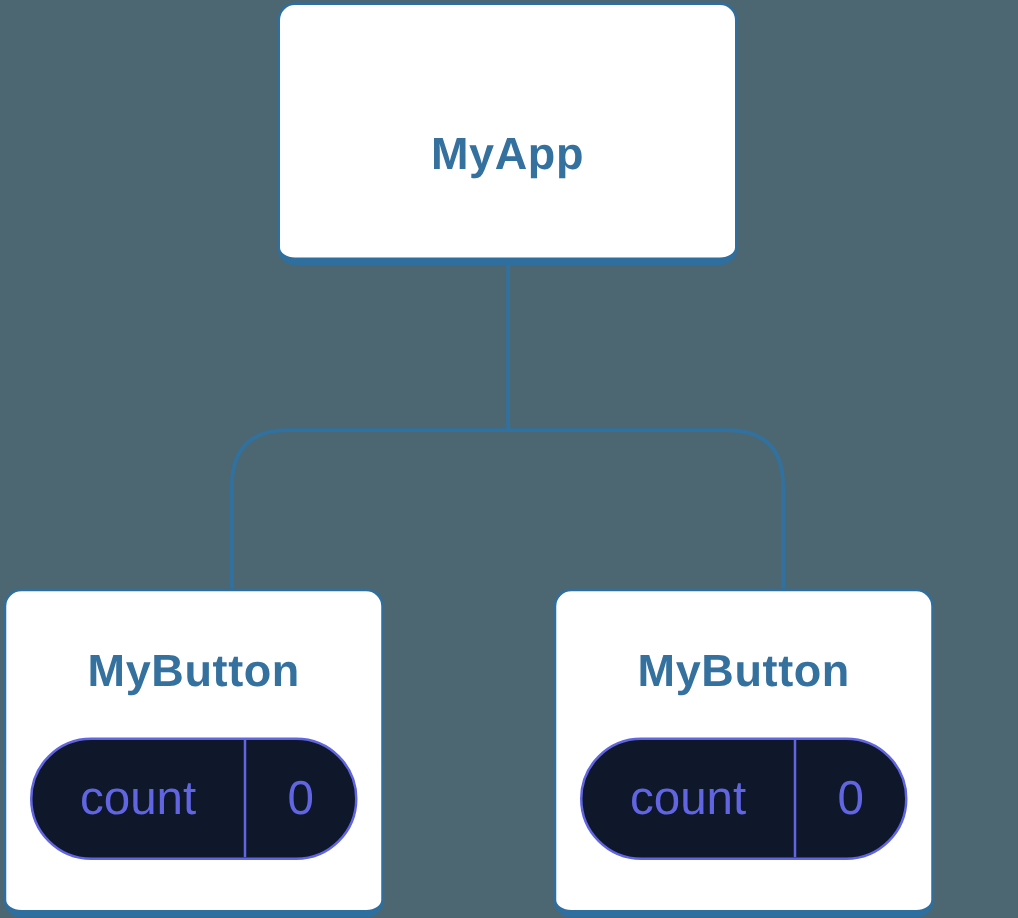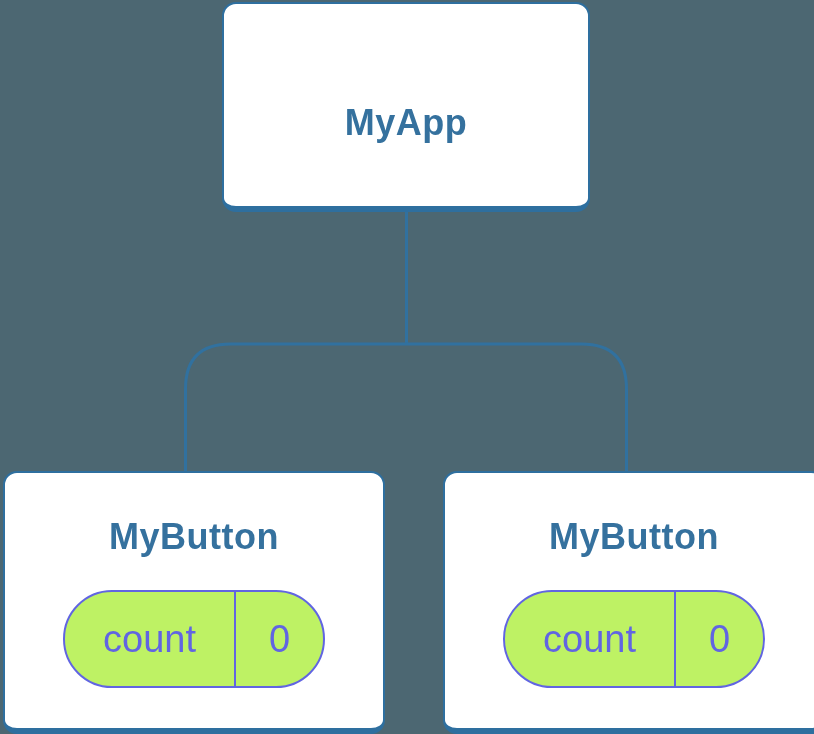--- a/index.html
+++ b/index.html
@@ -42,7 +42,7 @@
   }
   .card.child {
     top: 471px;
-    width: 382px;
+    width: 304px;
     height: 263px;
     display: flex;
     flex-direction: column;

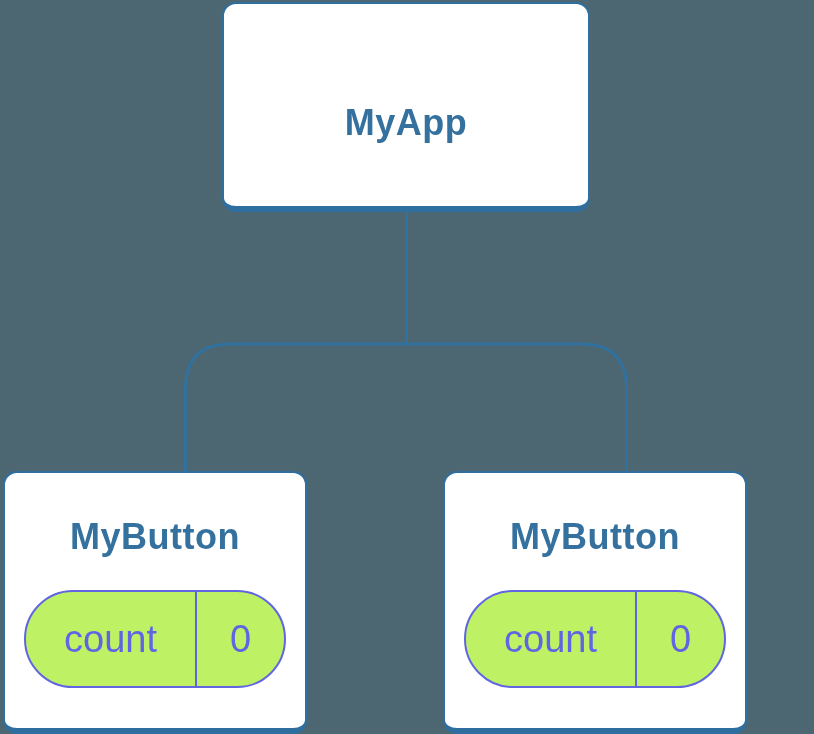--- a/index.html
+++ b/index.html
@@ -71,7 +71,7 @@
     display: flex;
     align-items: stretch;
     overflow: hidden;
-    background: #bef264;
+    background: #0f172a;
   }
   .pill-name {
     box-sizing: border-box;

